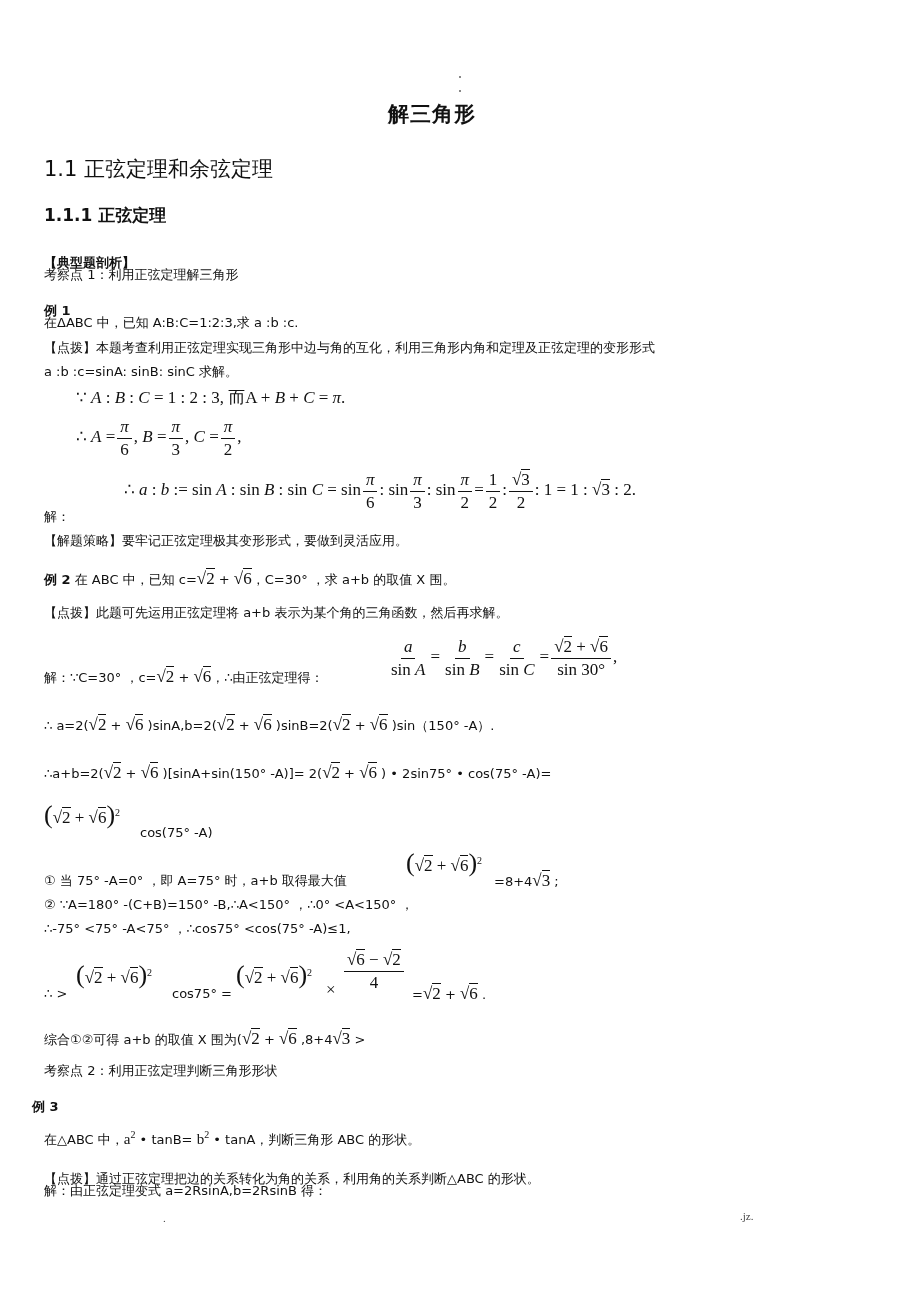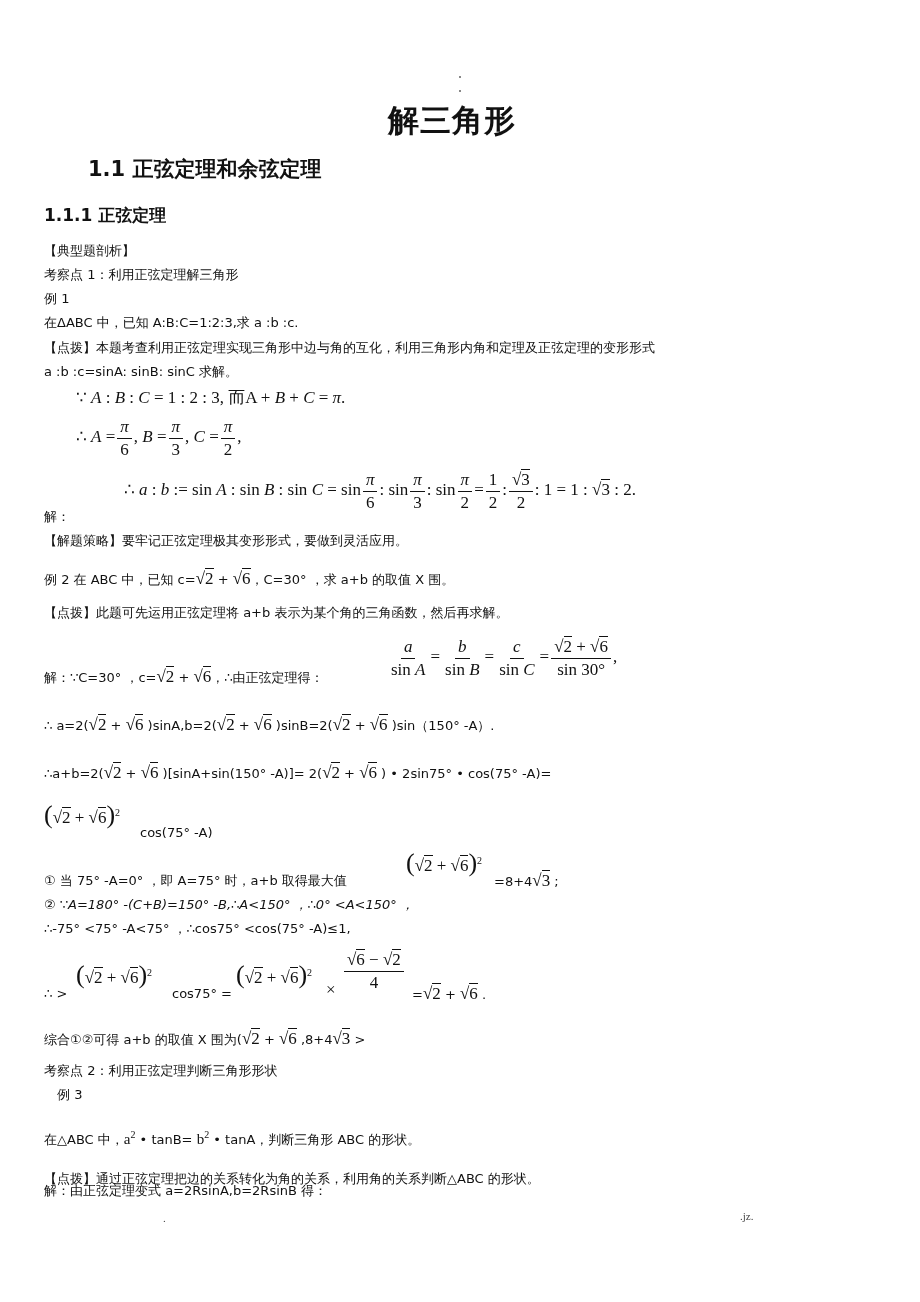--- a/index.html
+++ b/index.html
@@ -6,7 +6,7 @@
   body { width: 920px; height: 1302px; position: relative; overflow: hidden; color: #111; font-family: "DejaVu Sans", sans-serif; }
   .abs { position: absolute; white-space: nowrap; }
   .dot { position: absolute; width: 2px; height: 2px; background: #888; }
-  .title { font-size: 31px; font-weight: bold; letter-spacing: 1px; font-family: Liberation Mono, monospace; }
+  .title { font-size: 21px; font-weight: bold; letter-spacing: 1px; font-family: Liberation Mono, monospace; }
   .h1 { font-size: 21px; font-weight: bold; margin-left: 44px; }
   .h2 { font-size: 17px; font-weight: bold; }
   .t { font-size: 13px; line-height: 18px; }

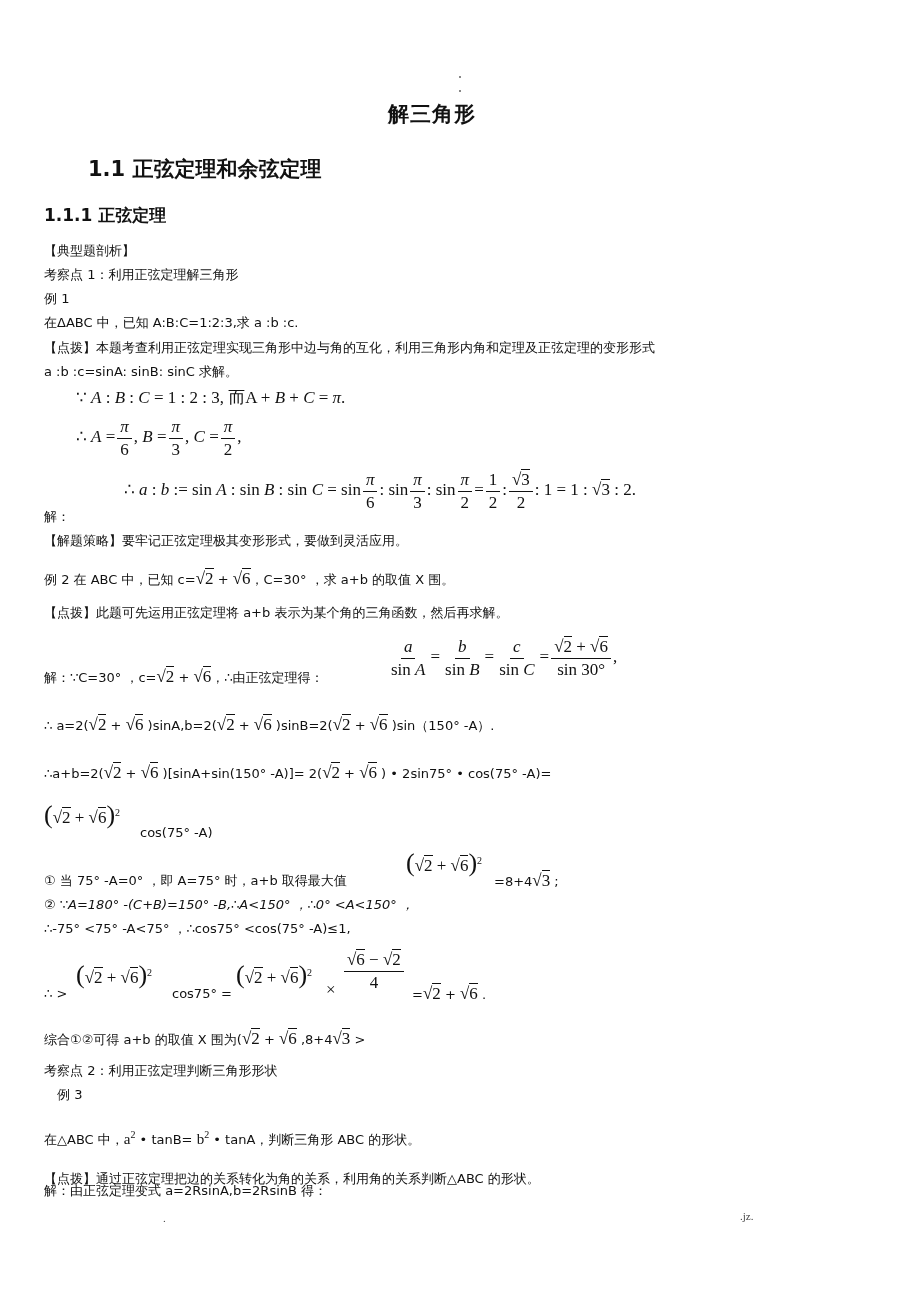--- a/index.html
+++ b/index.html
@@ -7,7 +7,7 @@
   .abs { position: absolute; white-space: nowrap; }
   .dot { position: absolute; width: 2px; height: 2px; background: #888; }
   .title { font-size: 21px; font-weight: bold; letter-spacing: 1px; font-family: Liberation Mono, monospace; }
-  .h1 { font-size: 21px; font-weight: bold; margin-left: 44px; }
+  .h1 { font-size: 21px; font-weight: normal; }
   .h2 { font-size: 17px; font-weight: bold; }
   .t { font-size: 13px; line-height: 18px; }
   .b { font-weight: normal; }

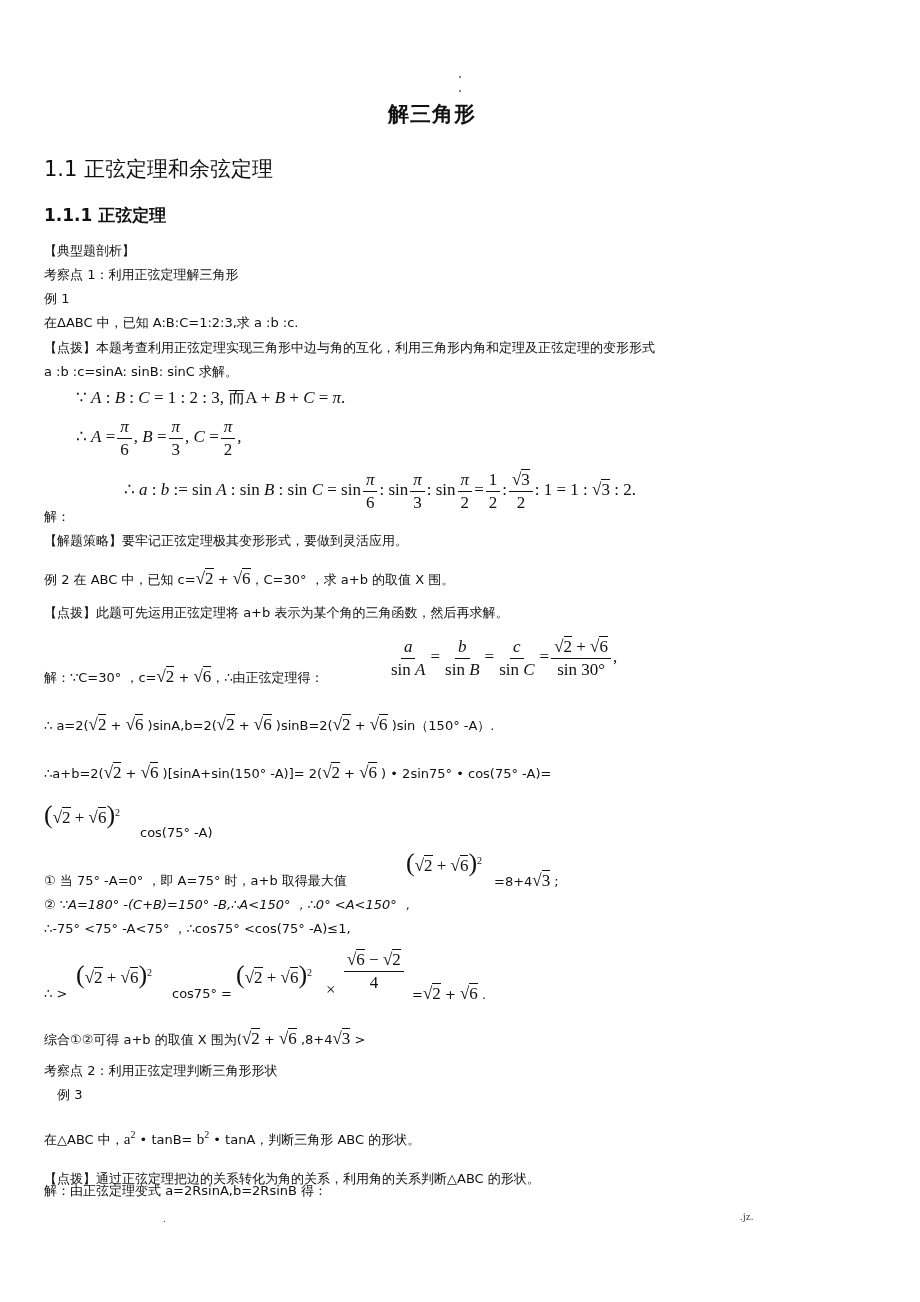--- a/index.html
+++ b/index.html
@@ -10,7 +10,7 @@
   .h1 { font-size: 21px; font-weight: normal; }
   .h2 { font-size: 17px; font-weight: bold; }
   .t { font-size: 13px; line-height: 18px; }
-  .b { font-weight: normal; }
+  .b { font-weight: bold; margin-top: 12px; }
   .math { font-family: "Liberation Serif", serif; font-size: 17px; }
   .mi { font-style: italic; }
   .frac { display: inline-flex; flex-direction: column; align-items: center; vertical-align: middle; margin: 0 2px; }

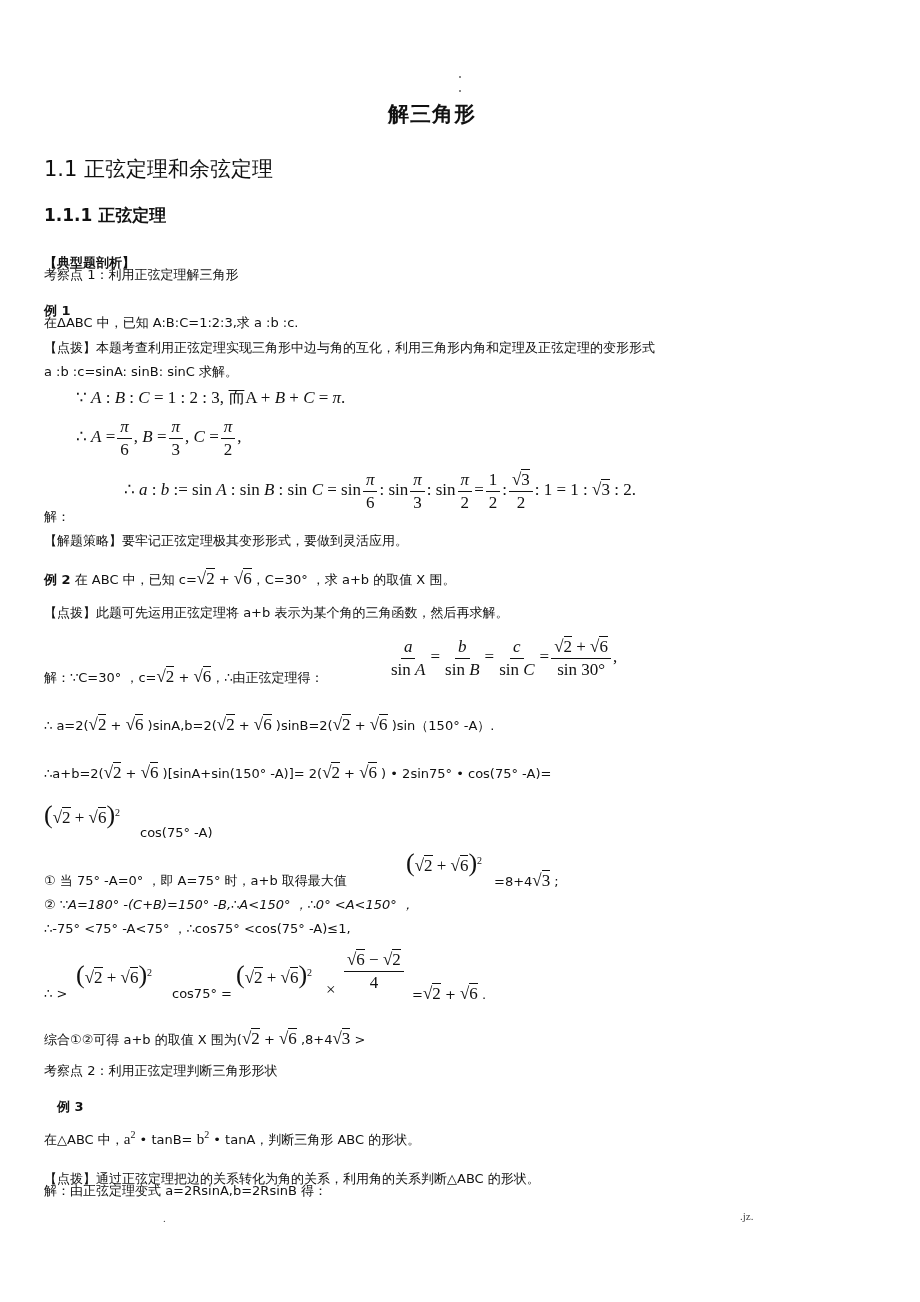--- a/index.html
+++ b/index.html
@@ -124,7 +124,7 @@
   =8+4<span class="small-sqrt">√<span style="border-top:1px solid #111;">3</span></span> ;
 </div>
 
-<div class="abs t" style="left:44px;top:896px;font-style:italic;">②  ∵A=180° -(C+B)=150° -B,∴A&lt;150° ，∴0° &lt;A&lt;150° ，</div>
+<div class="abs t" style="left:44px;top:896px;">②  ∵A=180° -(C+B)=150° -B,∴A&lt;150° ，∴0° &lt;A&lt;150° ，</div>
 <div class="abs t" style="left:44px;top:920px;">∴-75° &lt;75° -A&lt;75° ，∴cos75° &lt;cos(75° -A)≤1,</div>
 
 <div class="abs t" style="left:44px;top:985px;">∴ &gt;</div>

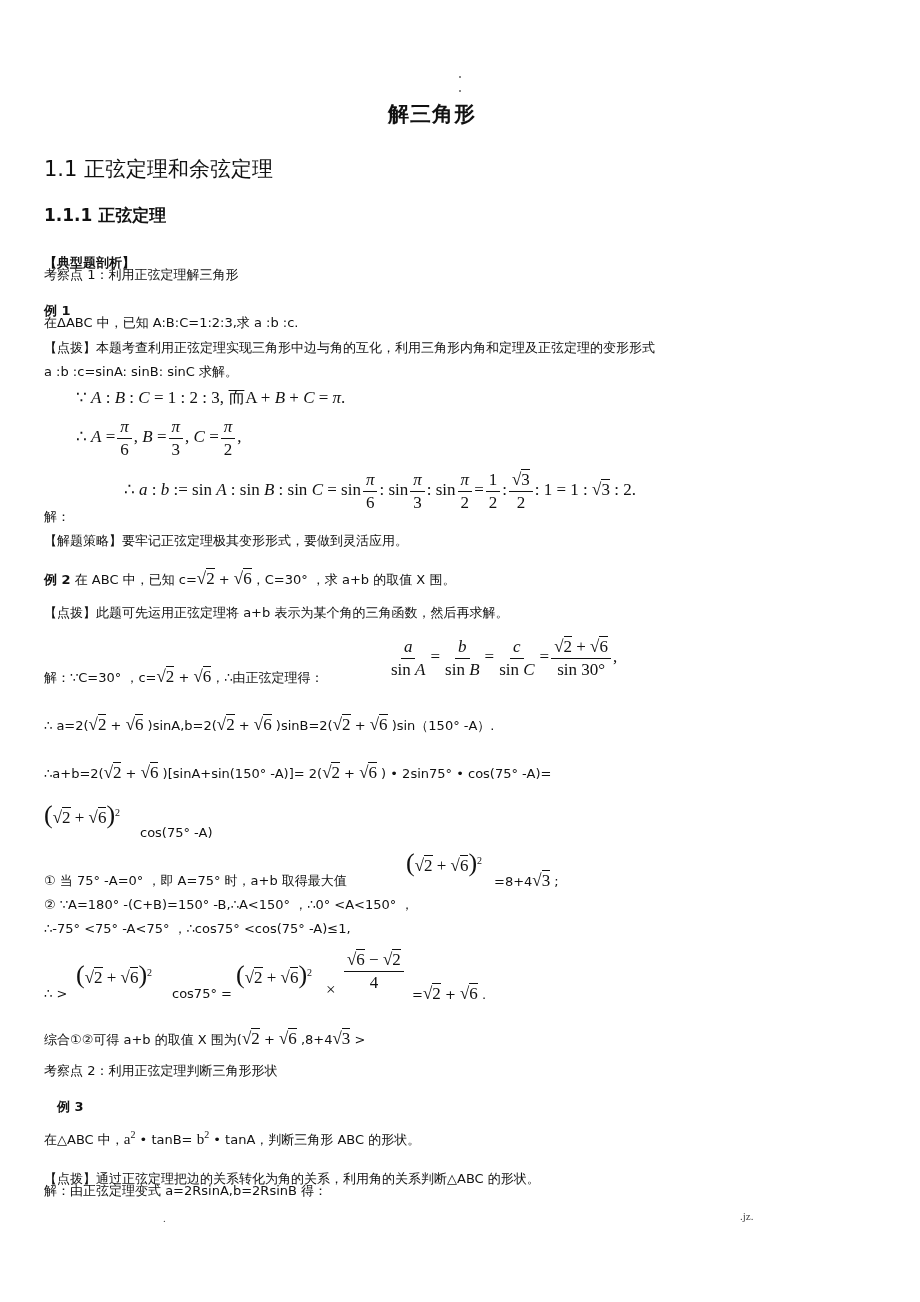--- a/index.html
+++ b/index.html
@@ -151,7 +151,7 @@
 </div>
 
 <div class="abs t" style="left:44px;top:1062px;">考察点 2：利用正弦定理判断三角形形状</div>
-<div class="abs t b" style="left:57px;top:1086px;text-align:right;">例 3</div>
+<div class="abs t b" style="left:32px;top:1086px;text-align:right;">例 3</div>
 
 <div class="abs t" style="left:44px;top:1126px;">
   在△ABC 中，<span class="math" style="font-size:15px;">a<span class="sup">2</span></span> • tanB= <span class="math" style="font-size:15px;margin-top:35px;">b<span class="sup">2</span></span> • tanA，判断三角形 ABC 的形状。

